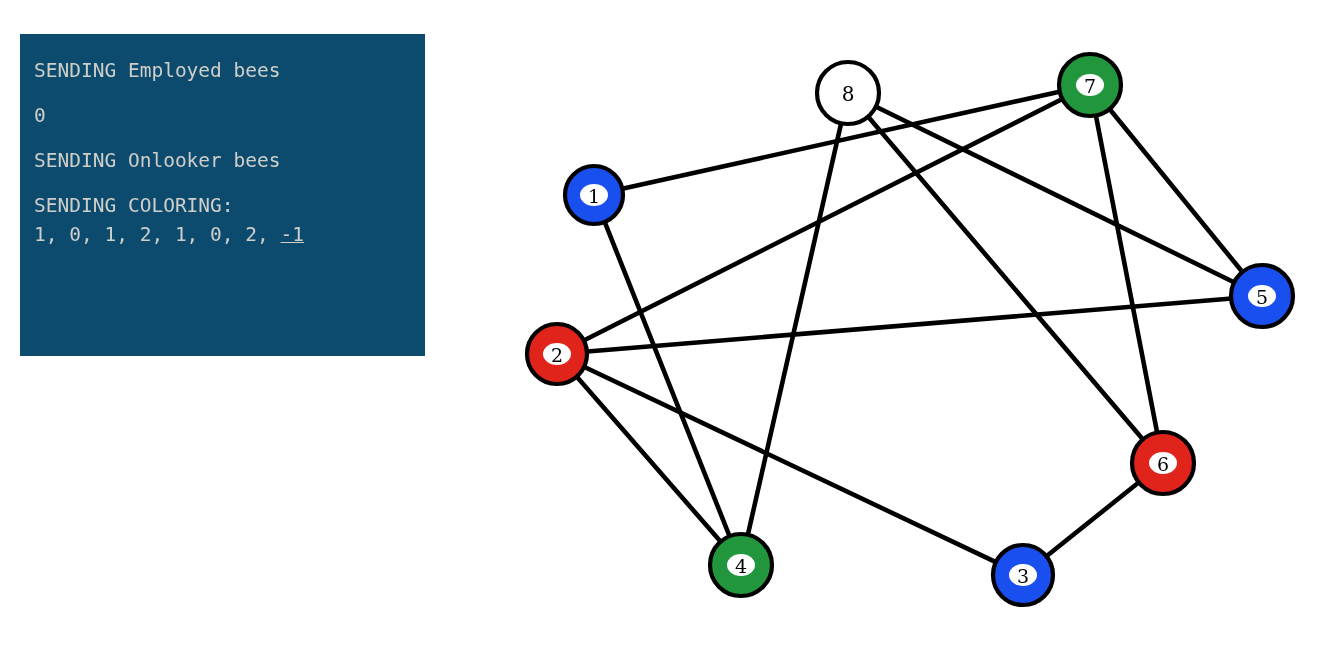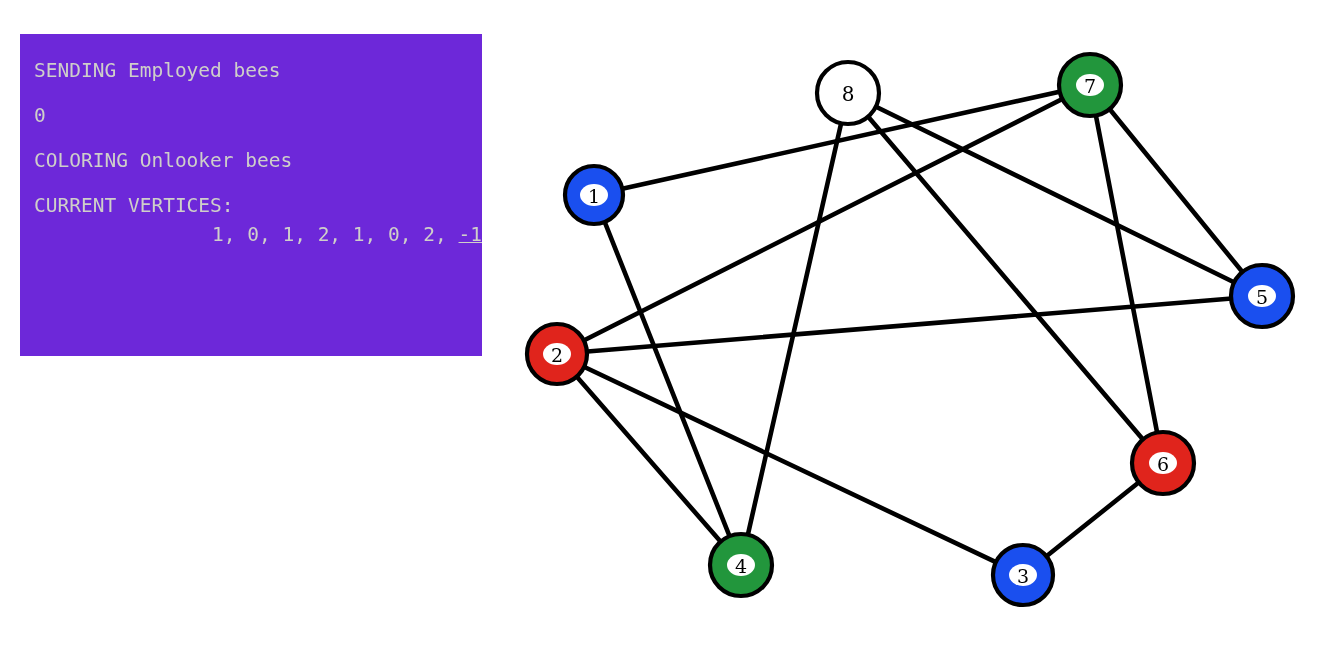--- a/index.html
+++ b/index.html
@@ -20,11 +20,11 @@
     position: absolute;
     left: 20px;
     top: 34px;
-    width: 462px;
+    width: 405px;
     height: 322px;
-    background: #6d28d9;
+    background: #0c4a6e;
     box-sizing: border-box;
-    padding: 22px 0 0 14px;
+    padding: 22px 8px 0 14px;
   }
   .console-line {
     font-family: "DejaVu Sans Mono", "Liberation Mono", monospace;

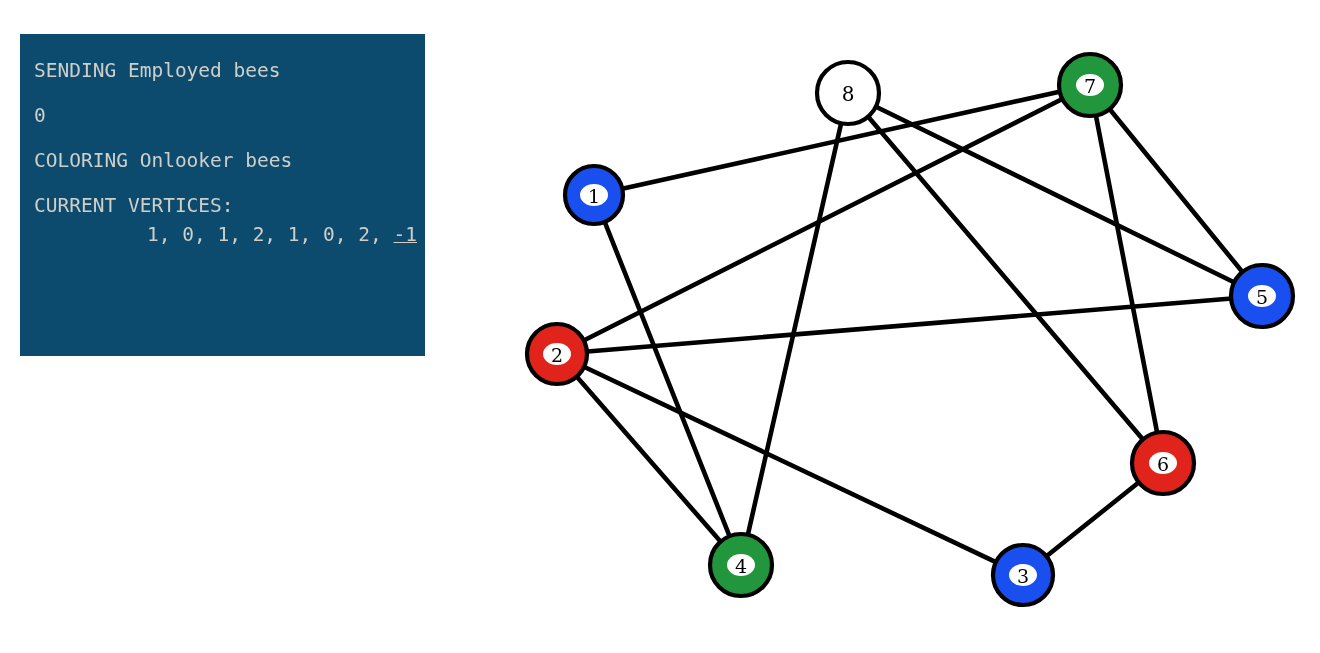--- a/index.html
+++ b/index.html
@@ -93,7 +93,7 @@
   <div class="console-blank"></div>
   <div class="console-line">0</div>
   <div class="console-blank"></div>
-  <div class="console-line">COLORING Onlooker bees</div>
+  <div class="console-line">SENDING Onlooker bees</div>
   <div class="console-blank"></div>
   <div class="console-line">CURRENT VERTICES:</div>
   <div class="coloring-line"><span>1, 0, 1, 2, 1, 0, 2, </span><span class="hl">-1</span></div>

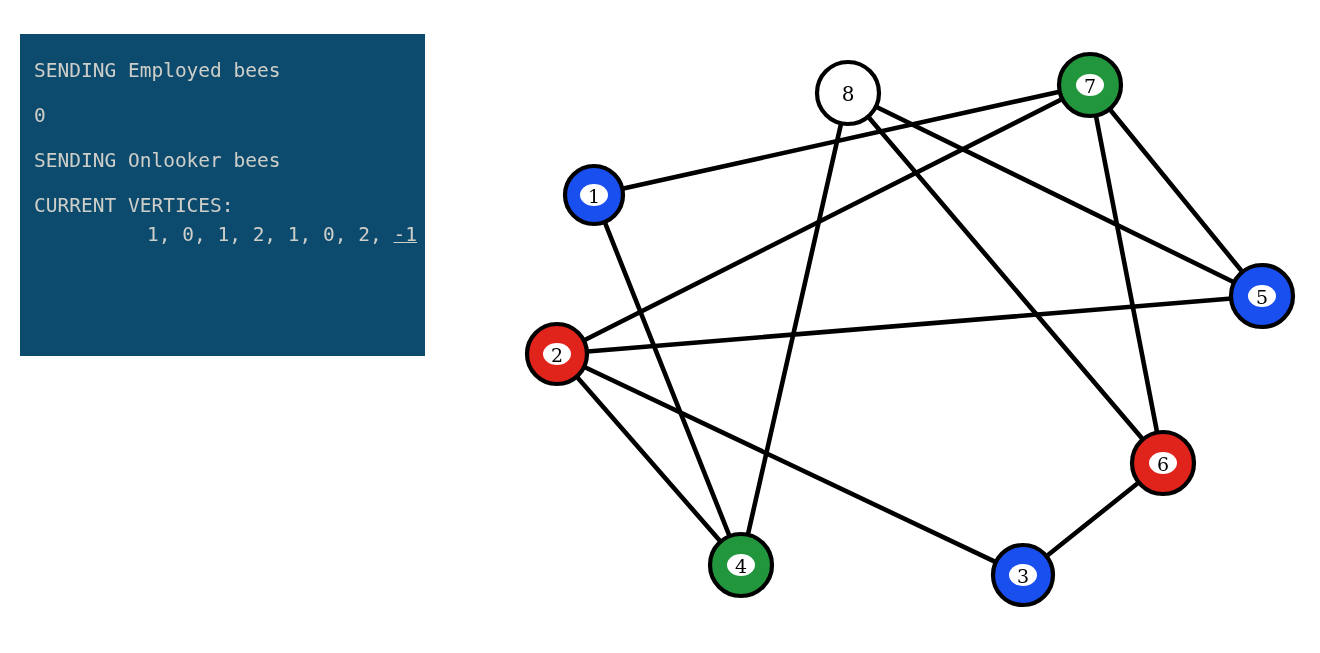--- a/index.html
+++ b/index.html
@@ -95,7 +95,7 @@
   <div class="console-blank"></div>
   <div class="console-line">SENDING Onlooker bees</div>
   <div class="console-blank"></div>
-  <div class="console-line">CURRENT VERTICES:</div>
+  <div class="console-line">SENDING COLORING:</div>
   <div class="coloring-line"><span>1, 0, 1, 2, 1, 0, 2, </span><span class="hl">-1</span></div>
 </div>
 

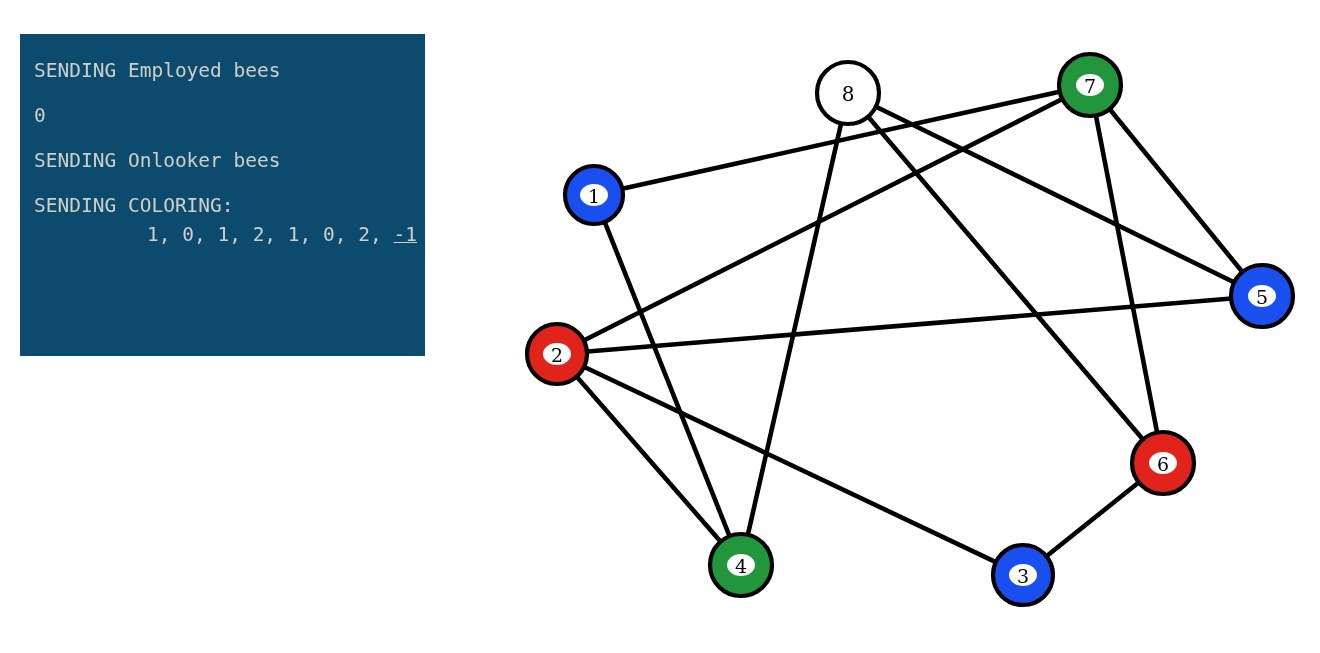--- a/index.html
+++ b/index.html
@@ -43,7 +43,6 @@
     line-height: 29px;
     color: #cfcfc9;
     white-space: pre;
-    text-align: right;
   }
   .coloring-line .hl {
     text-decoration: underline;

